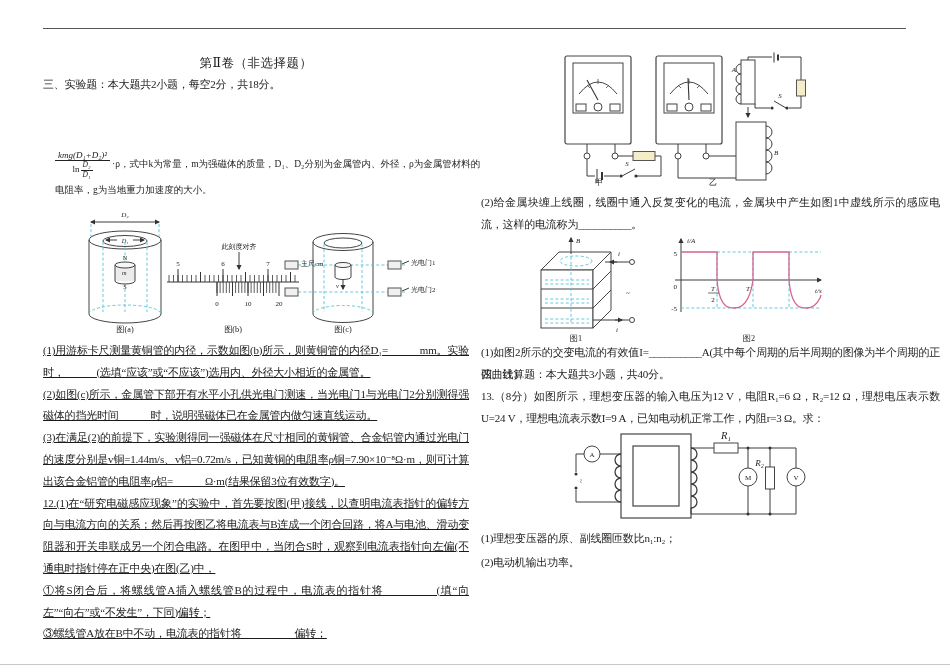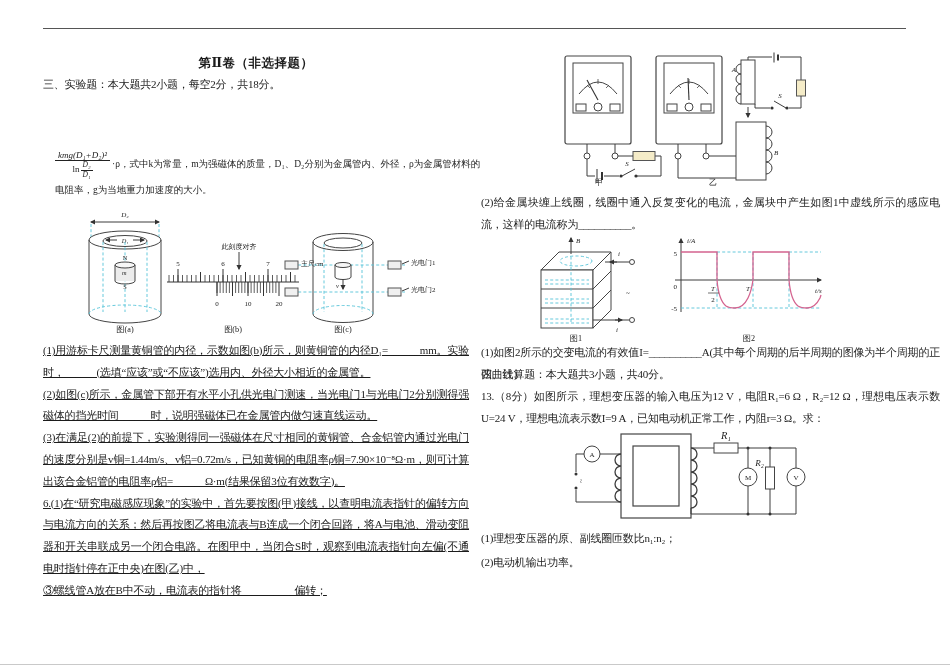--- a/index.html
+++ b/index.html
@@ -9,7 +9,7 @@
   .rule-bottom{position:absolute;left:0;top:664px;width:950px;border-top:1px solid #c9c9c9;}
   .col{position:absolute;}
   .t{font-size:11px;letter-spacing:-0.2px;line-height:21.8px;text-align:justify;text-justify:inter-ideograph;}
-  .title{font-size:12.5px;font-weight:bold;text-align:center;letter-spacing:0.5px;line-height:22px;}
+  .title{font-size:12.5px;font-weight:normal;text-align:center;letter-spacing:0.5px;line-height:22px;}
   .abs{position:absolute;}
   .fline{font-size:9.5px;line-height:21.8px;margin-left:12px;}
   .frac{display:inline-block;text-align:center;vertical-align:middle;font-style:italic;font-size:9px;line-height:1.15;margin-right:2px;}

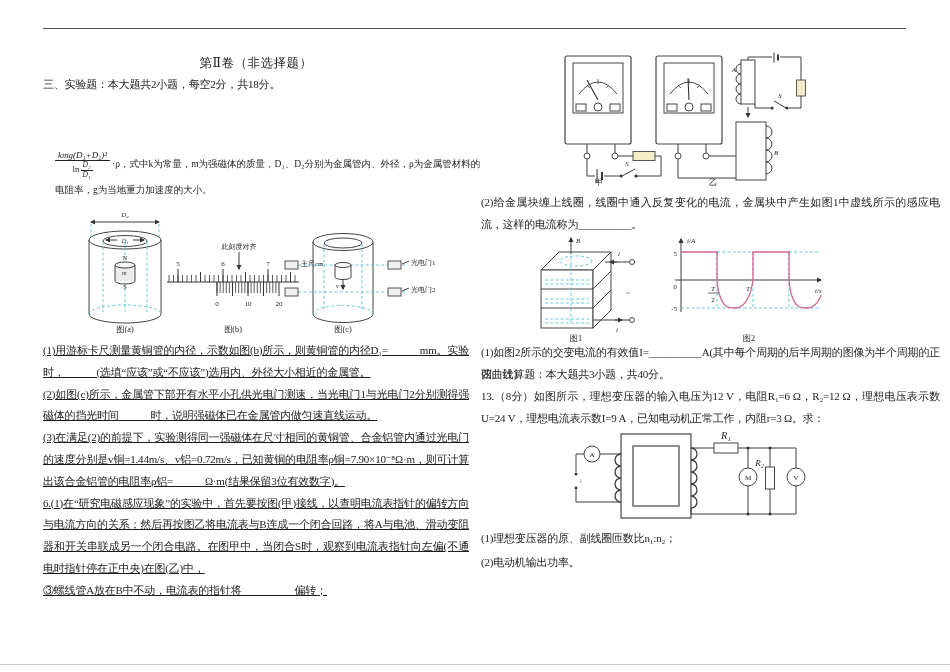--- a/index.html
+++ b/index.html
@@ -132,7 +132,7 @@
     <div class="t">(1)用游标卡尺测量黄铜管的内径，示数如图(b)所示，则黄铜管的内径D₁=______mm。实验时，______(选填“应该”或“不应该”)选用内、外径大小相近的金属管。</div>
     <div class="t">(2)如图(c)所示，金属管下部开有水平小孔供光电门测速，当光电门1与光电门2分别测得强磁体的挡光时间______时，说明强磁体已在金属管内做匀速直线运动。</div>
     <div class="t">(3)在满足(2)的前提下，实验测得同一强磁体在尺寸相同的黄铜管、合金铝管内通过光电门的速度分别是v铜=1.44m/s、v铝=0.72m/s，已知黄铜的电阻率ρ铜=7.90×10⁻⁸Ω·m，则可计算出该合金铝管的电阻率ρ铝=______Ω·m(结果保留3位有效数字)。</div>
-    <div class="t">6.(1)在“研究电磁感应现象”的实验中，首先要按图(甲)接线，以查明电流表指针的偏转方向与电流方向的关系；然后再按图乙将电流表与B连成一个闭合回路，将A与电池、滑动变阻器和开关串联成另一个闭合电路。在图甲中，当闭合S时，观察到电流表指针向左偏(不通电时指针停在正中央)在图(乙)中，</div>
+    <div class="t">12.(1)在“研究电磁感应现象”的实验中，首先要按图(甲)接线，以查明电流表指针的偏转方向与电流方向的关系；然后再按图乙将电流表与B连成一个闭合回路，将A与电池、滑动变阻器和开关串联成另一个闭合电路。在图甲中，当闭合S时，观察到电流表指针向左偏(不通电时指针停在正中央)在图(乙)中，</div>
     <div class="t">③螺线管A放在B中不动，电流表的指针将__________偏转；</div>
   </div>
 </div>

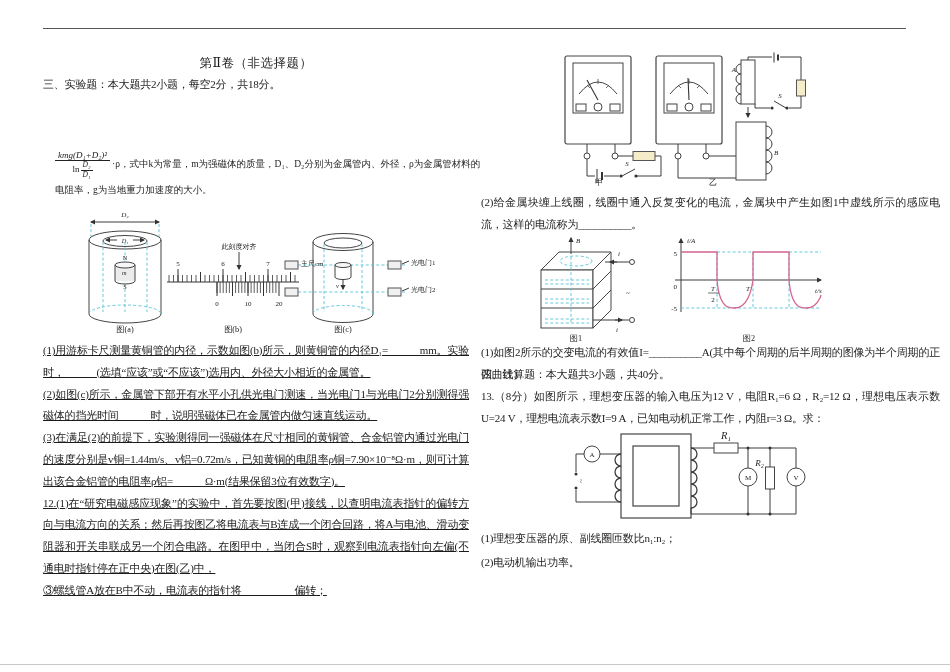--- a/index.html
+++ b/index.html
@@ -133,6 +133,7 @@
     <div class="t">(2)如图(c)所示，金属管下部开有水平小孔供光电门测速，当光电门1与光电门2分别测得强磁体的挡光时间______时，说明强磁体已在金属管内做匀速直线运动。</div>
     <div class="t">(3)在满足(2)的前提下，实验测得同一强磁体在尺寸相同的黄铜管、合金铝管内通过光电门的速度分别是v铜=1.44m/s、v铝=0.72m/s，已知黄铜的电阻率ρ铜=7.90×10⁻⁸Ω·m，则可计算出该合金铝管的电阻率ρ铝=______Ω·m(结果保留3位有效数字)。</div>
     <div class="t">12.(1)在“研究电磁感应现象”的实验中，首先要按图(甲)接线，以查明电流表指针的偏转方向与电流方向的关系；然后再按图乙将电流表与B连成一个闭合回路，将A与电池、滑动变阻器和开关串联成另一个闭合电路。在图甲中，当闭合S时，观察到电流表指针向左偏(不通电时指针停在正中央)在图(乙)中，</div>
+    <div class="t">①将S闭合后，将螺线管A插入螺线管B的过程中，电流表的指针将__________(填“向左”“向右”或“不发生”，下同)偏转；</div>
     <div class="t">③螺线管A放在B中不动，电流表的指针将__________偏转；</div>
   </div>
 </div>

